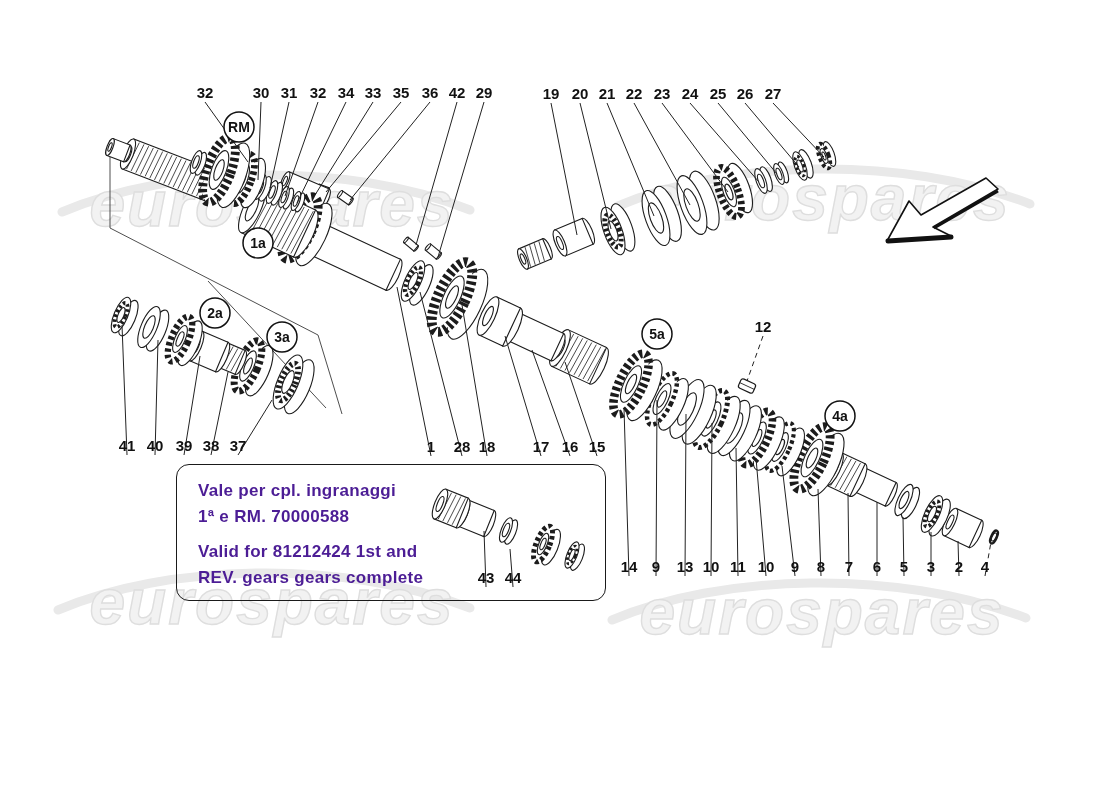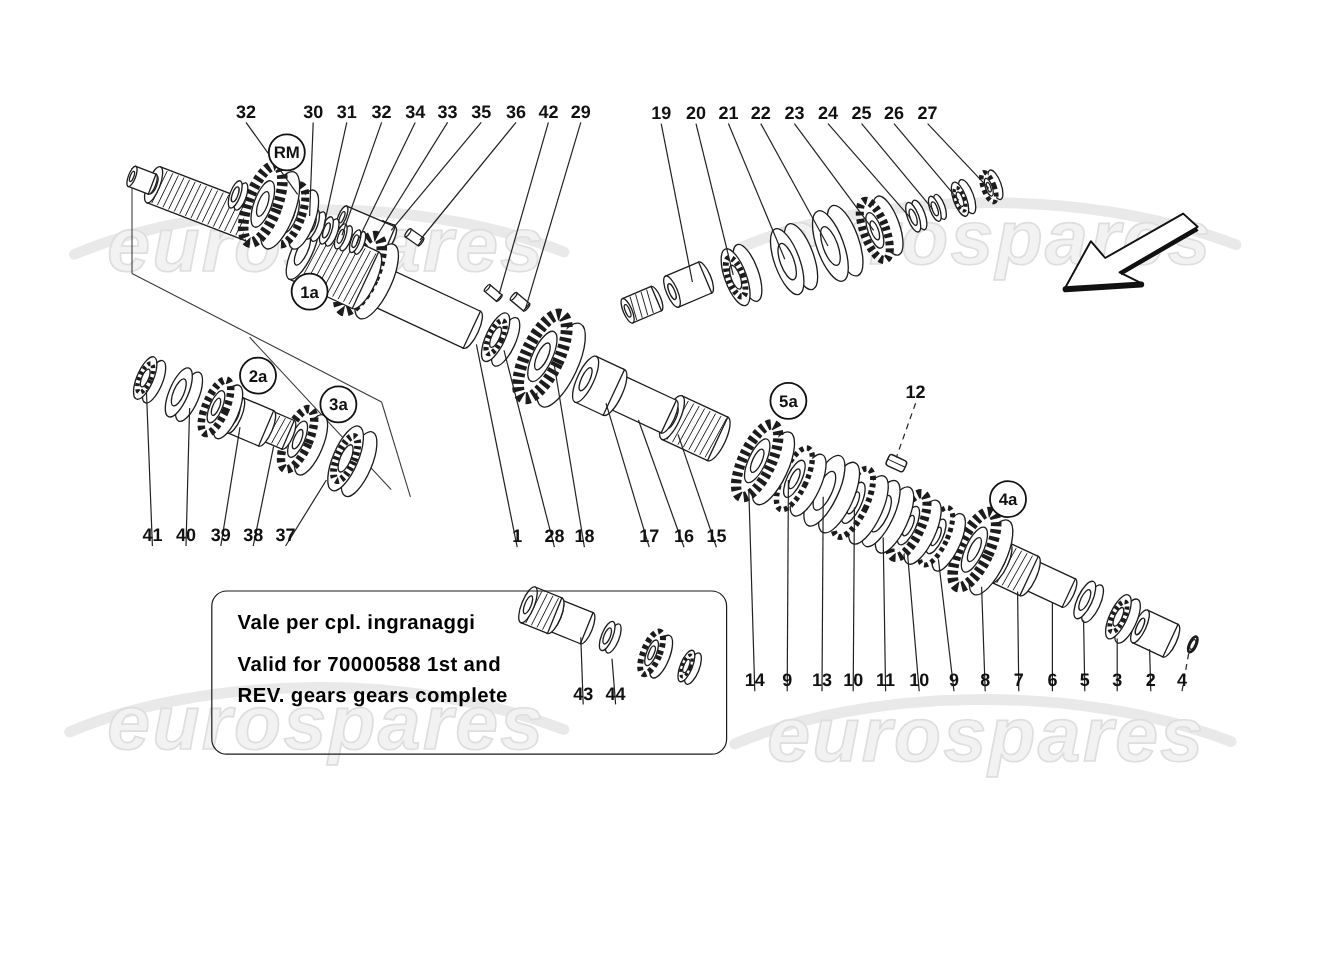--- a/index.html
+++ b/index.html
@@ -8,7 +8,7 @@
   svg.art{position:absolute;left:0;top:0;}
   .note-box{position:absolute;left:176px;top:464px;width:430px;height:137px;
             border:1.7px solid #1a1a1a;border-radius:13px;background:transparent;
-            box-sizing:border-box;padding:13px 14px 0 21px;color:#000000;margin-top:28px;}
+            box-sizing:border-box;padding:13px 14px 0 21px;color:#4c1d95;}
   .note-box .ln{font-size:17px;font-weight:700;line-height:26px;letter-spacing:.3px;white-space:nowrap;}
   .note-box .gap{height:9px;}
 </style>

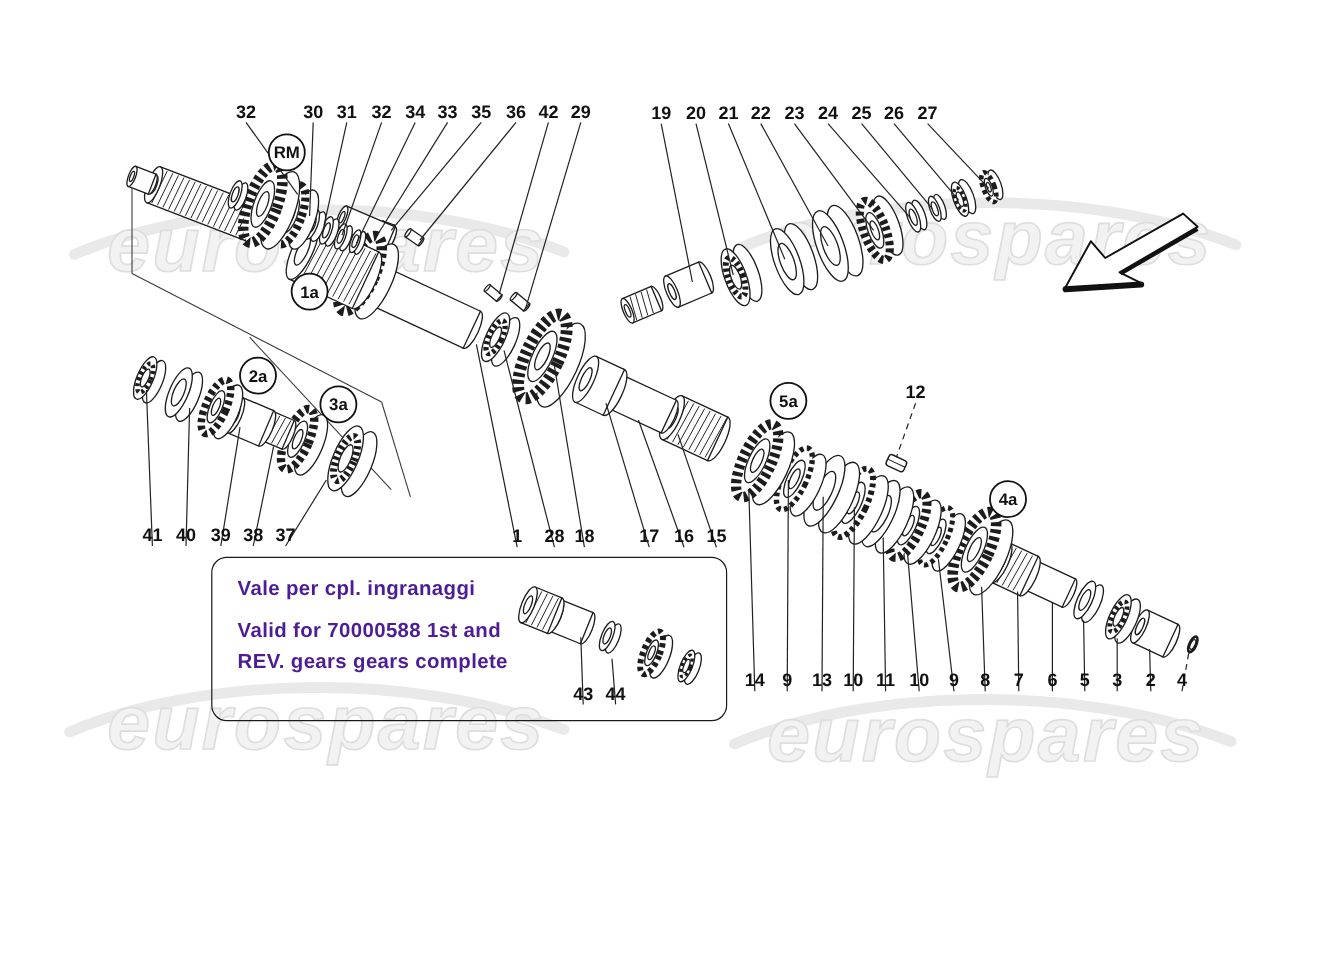--- a/index.html
+++ b/index.html
@@ -436,6 +436,7 @@
 
   <div class="note-box">
     <div class="ln">Vale per cpl. ingranaggi</div>
+    <div class="ln">1ª e RM. 70000588</div>
     <div class="gap"></div>
     <div class="ln">Valid for 70000588 1st and</div>
     <div class="ln">REV. gears gears complete</div>

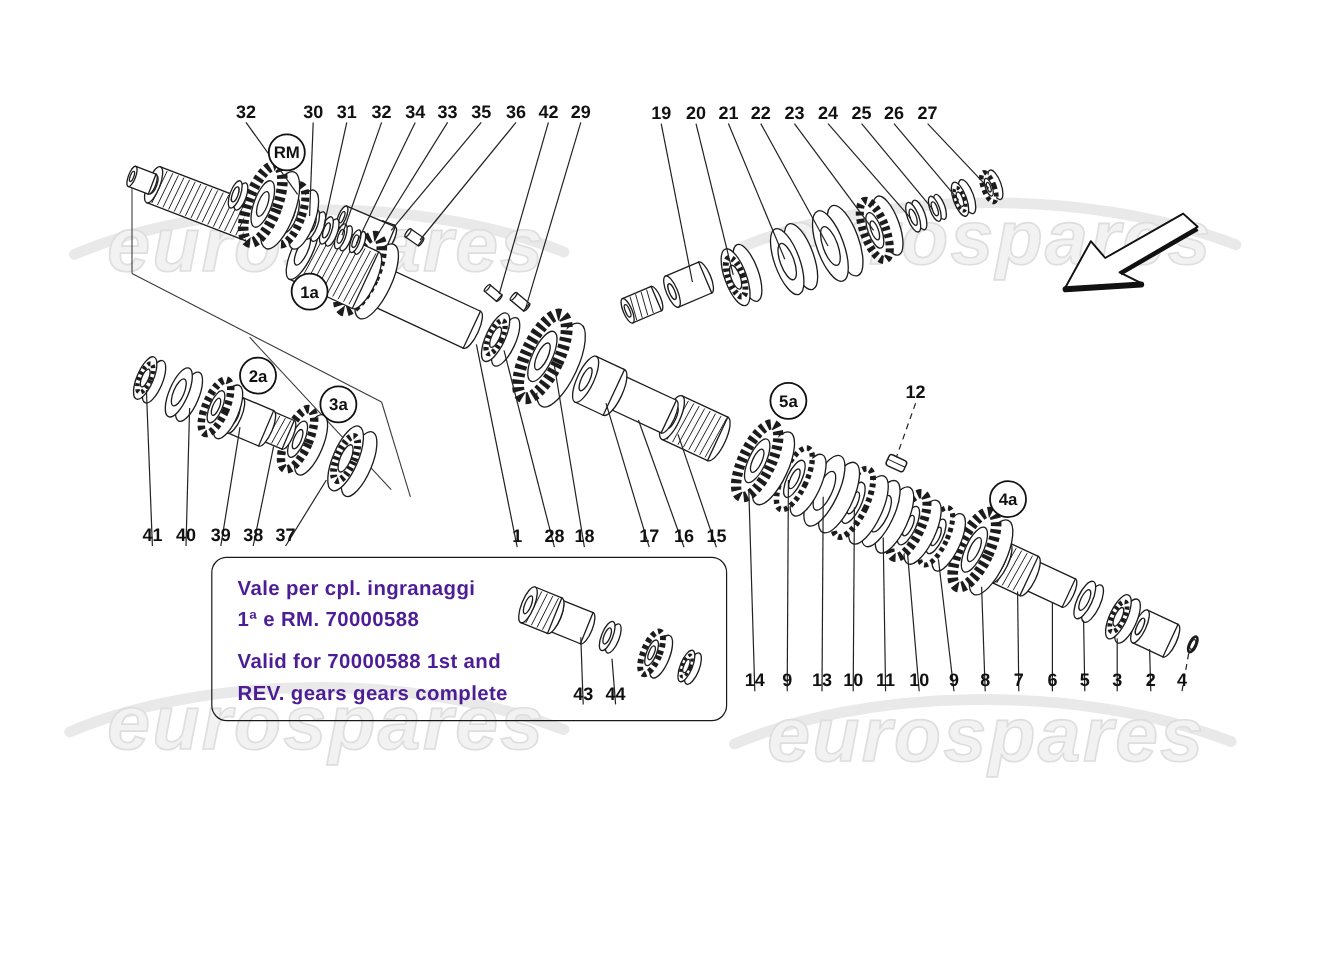--- a/index.html
+++ b/index.html
@@ -438,7 +438,7 @@
     <div class="ln">Vale per cpl. ingranaggi</div>
     <div class="ln">1ª e RM. 70000588</div>
     <div class="gap"></div>
-    <div class="ln">Valid for 70000588 1st and</div>
+    <div class="ln">Valid for 81212424 1st and</div>
     <div class="ln">REV. gears gears complete</div>
   </div>
 </div>

